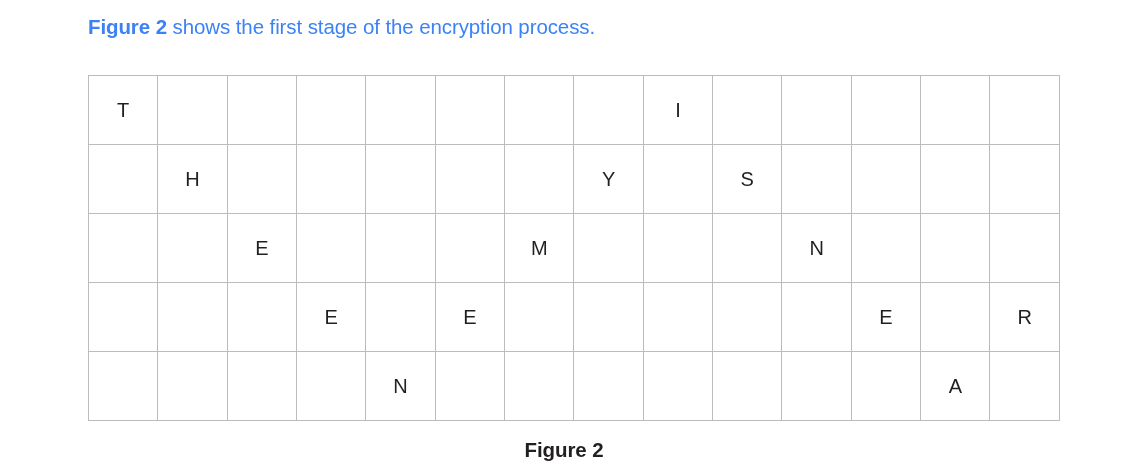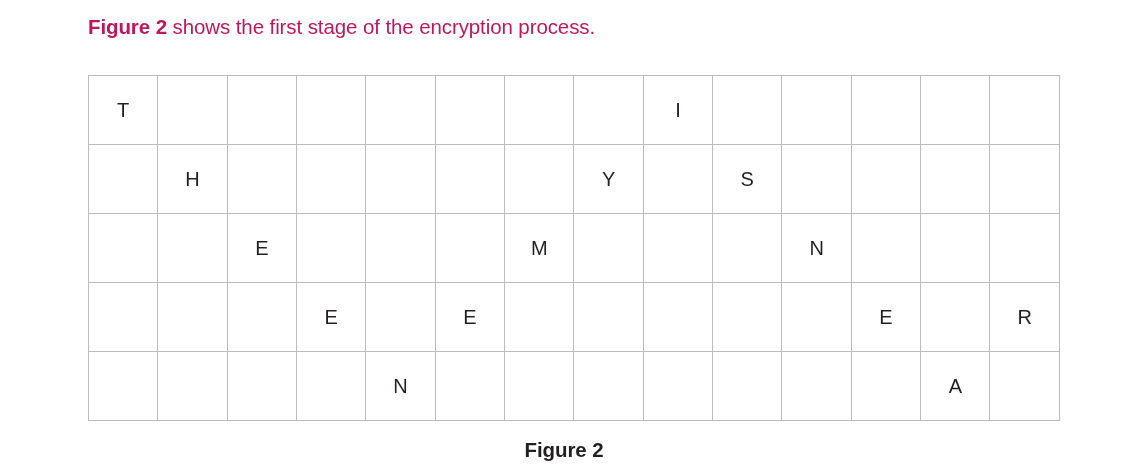--- a/index.html
+++ b/index.html
@@ -23,7 +23,7 @@
     font-size: 20.5px;
     line-height: 26px;
     letter-spacing: -0.1px;
-    color: #be185d;
+    color: #3b82f6;
     white-space: nowrap;
   }
   #intro-line .strong {

